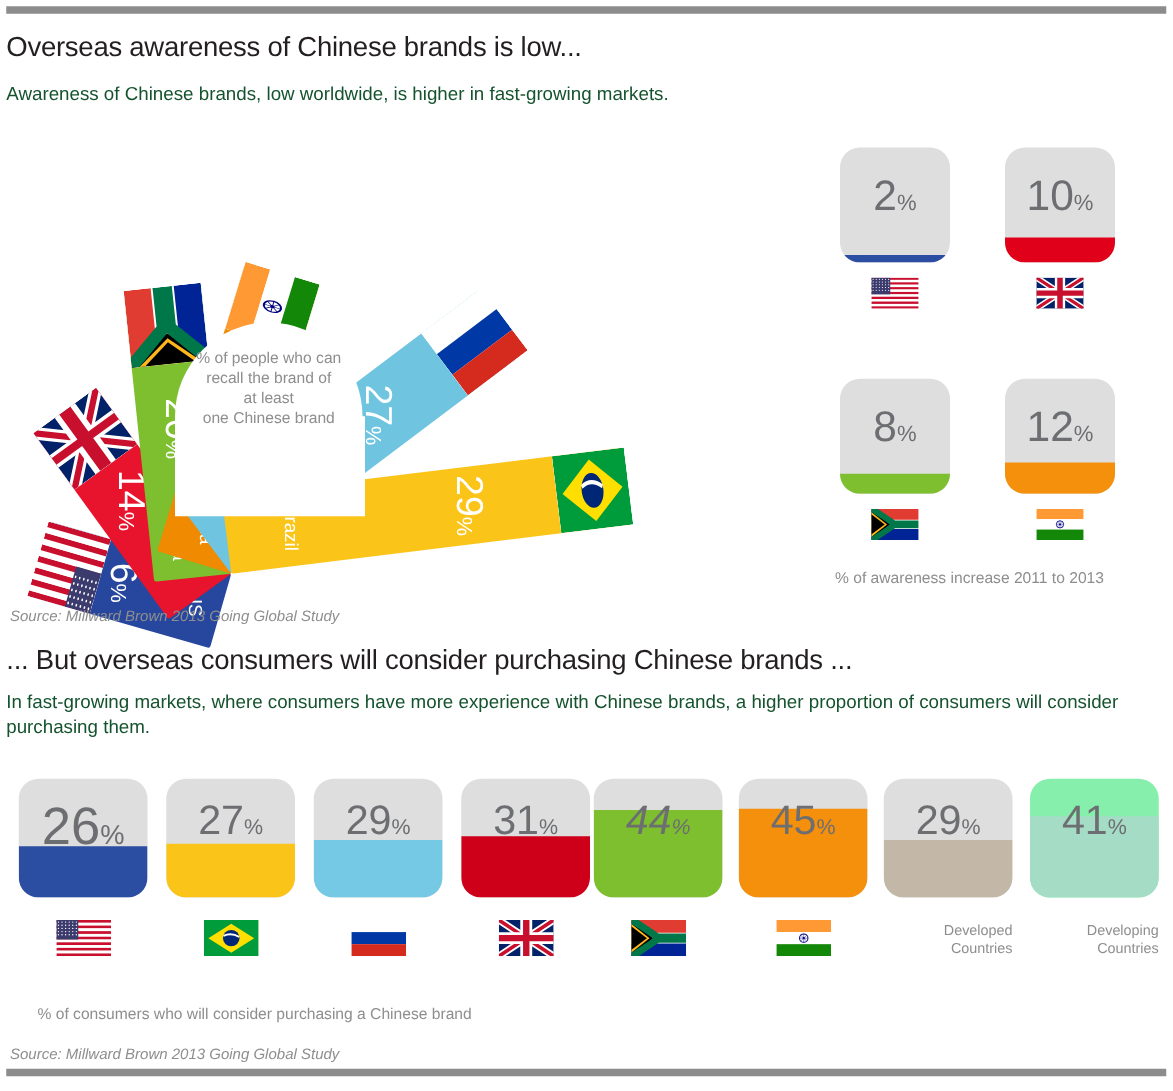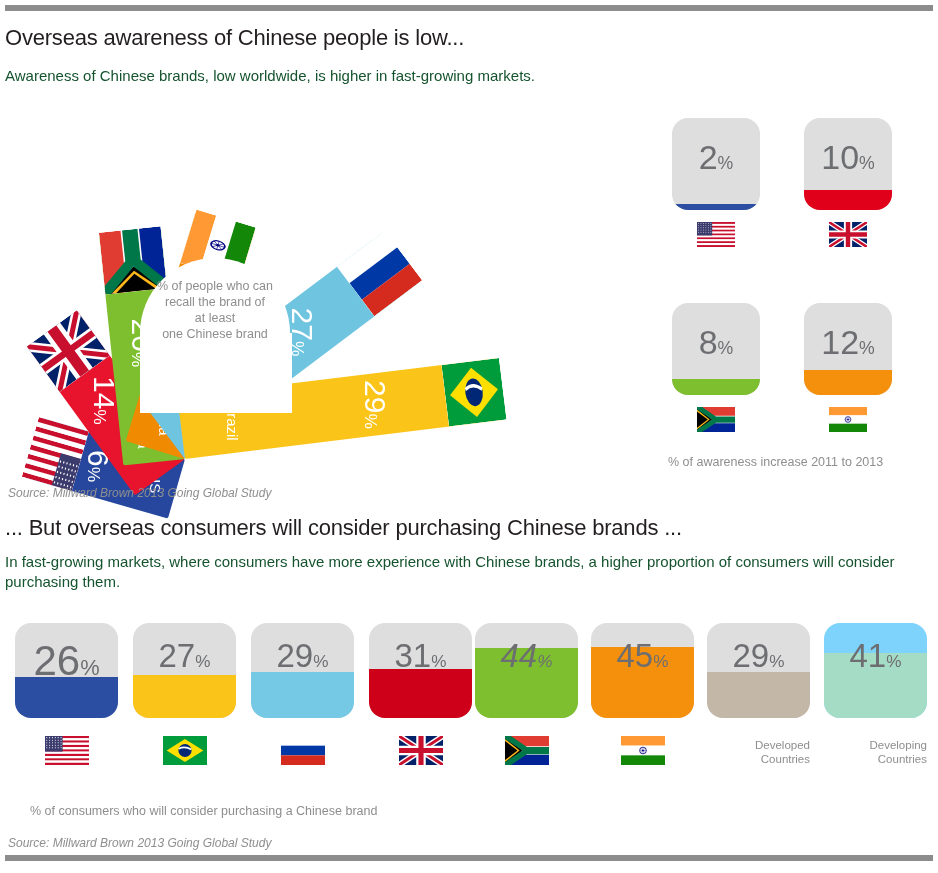--- a/index.html
+++ b/index.html
@@ -109,7 +109,7 @@
 
 <div class="rule" id="rule-top"></div>
 
-<div class="h1" style="top:25px;">Overseas awareness of Chinese people is low...</div>
+<div class="h1" style="top:25px;">Overseas awareness of Chinese brands is low...</div>
 <div class="sub" style="top:66px;">Awareness of Chinese brands, low worldwide, is higher in fast-growing markets.</div>
 
 <div id="fan">

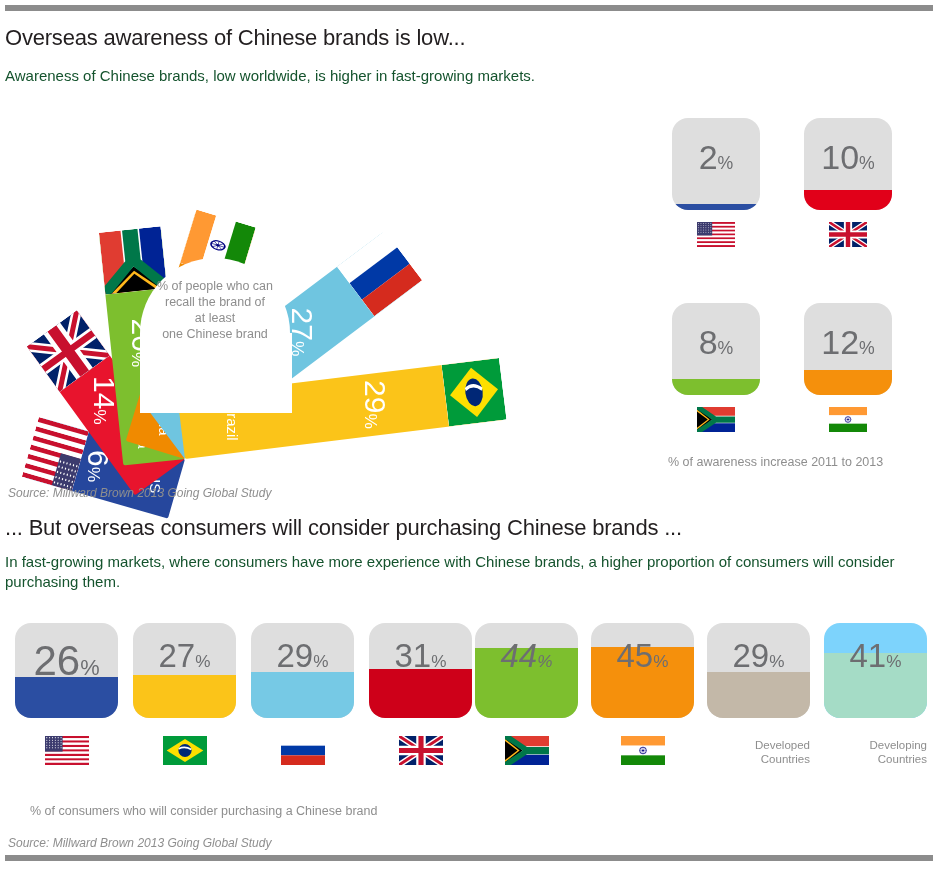--- a/index.html
+++ b/index.html
@@ -488,7 +488,7 @@
       <div class="val" style="top: 14px; font-size: 33px;"><span>29</span><span class="p">%</span></div>
     </div>
     <div class="cardlabel" style="left: 707px; width: 103px; top: 738px;">Developed<br>Countries</div>
-    <div class="card" style="left: 824px; top: 623px; width: 103px; height: 95px; background: #7dd3fc;">
+    <div class="card" style="left: 824px; top: 623px; width: 103px; height: 95px; background: #86efac;">
       <div class="fill" style="height: 65px; background: rgb(165, 220, 198);"></div>
       <div class="val" style="top: 14px; font-size: 33px;"><span>41</span><span class="p">%</span></div>
     </div>

